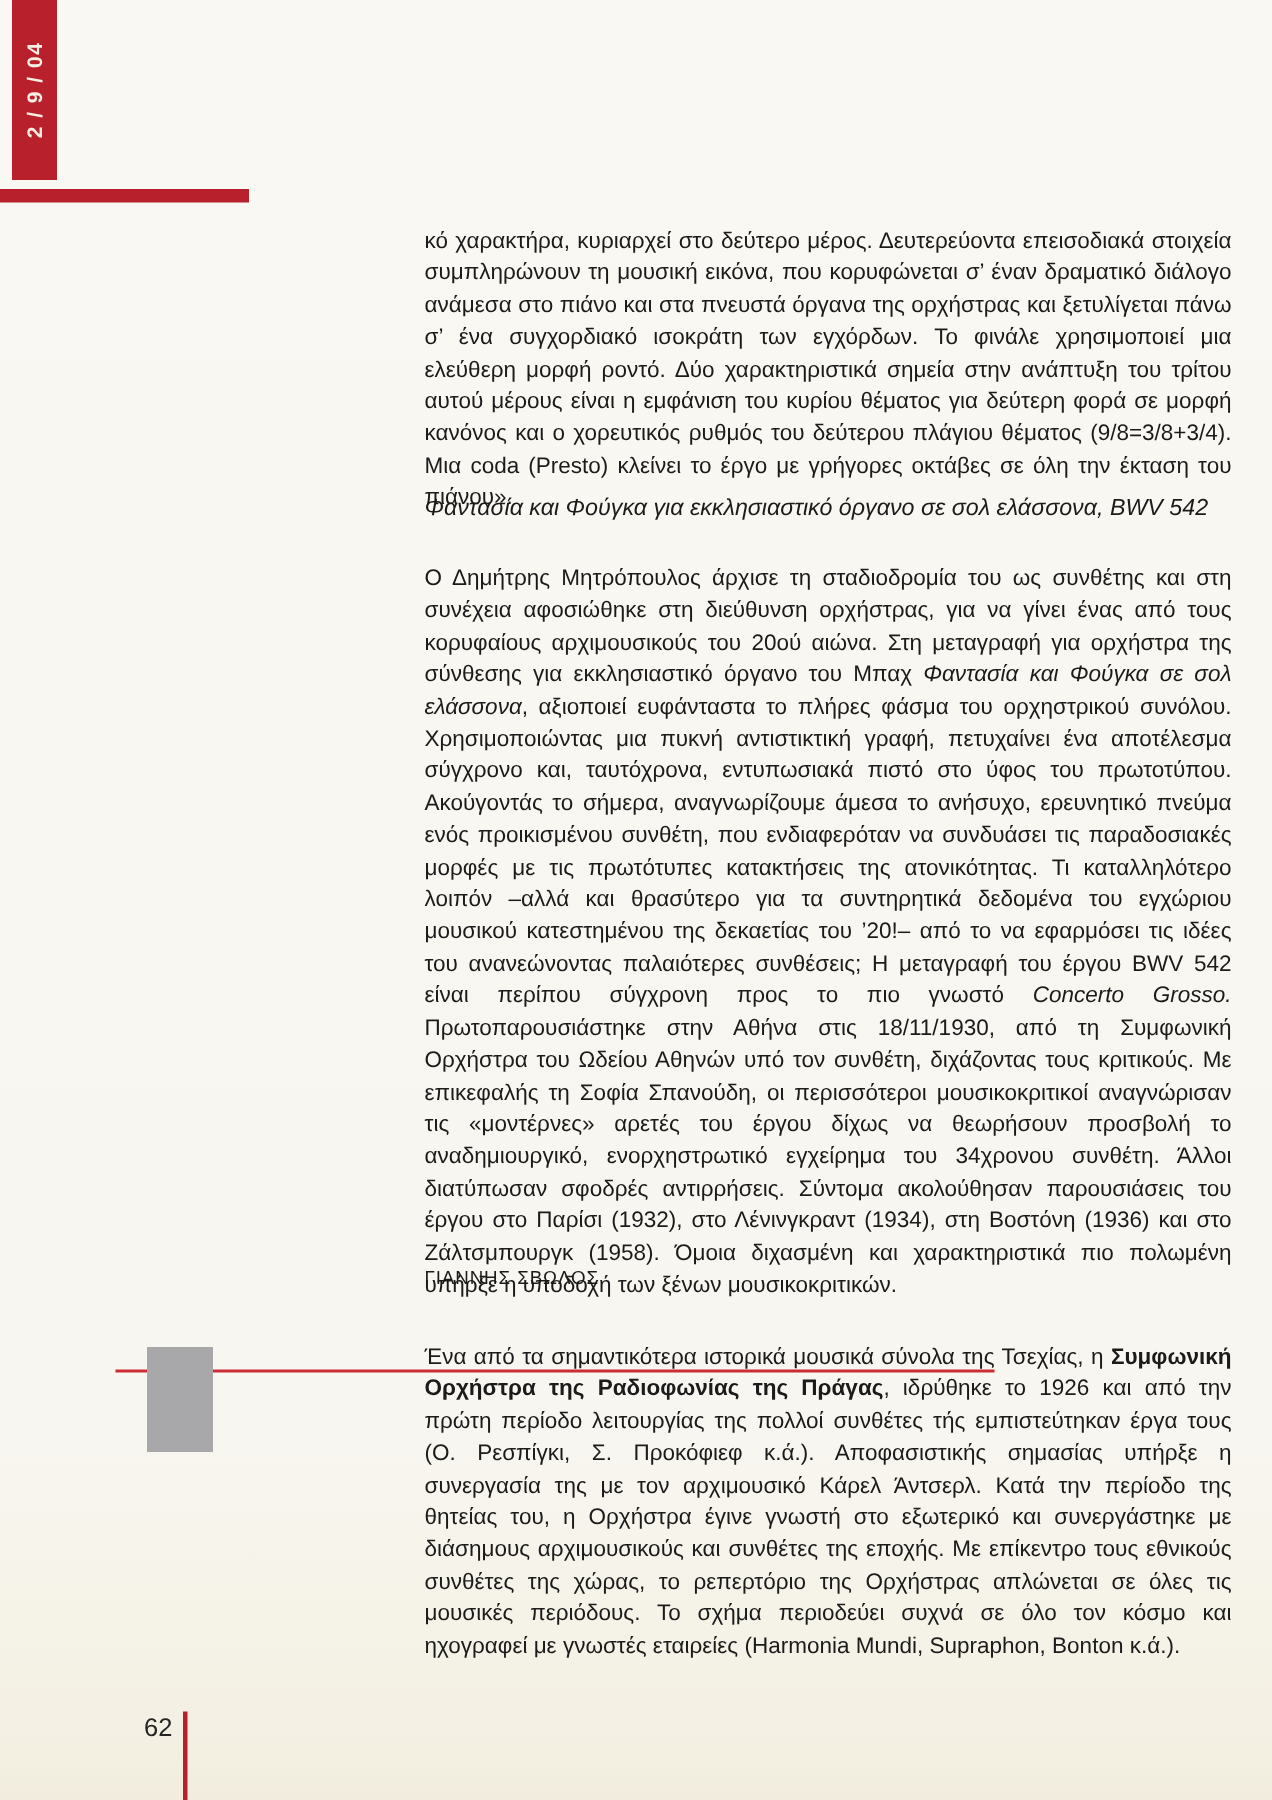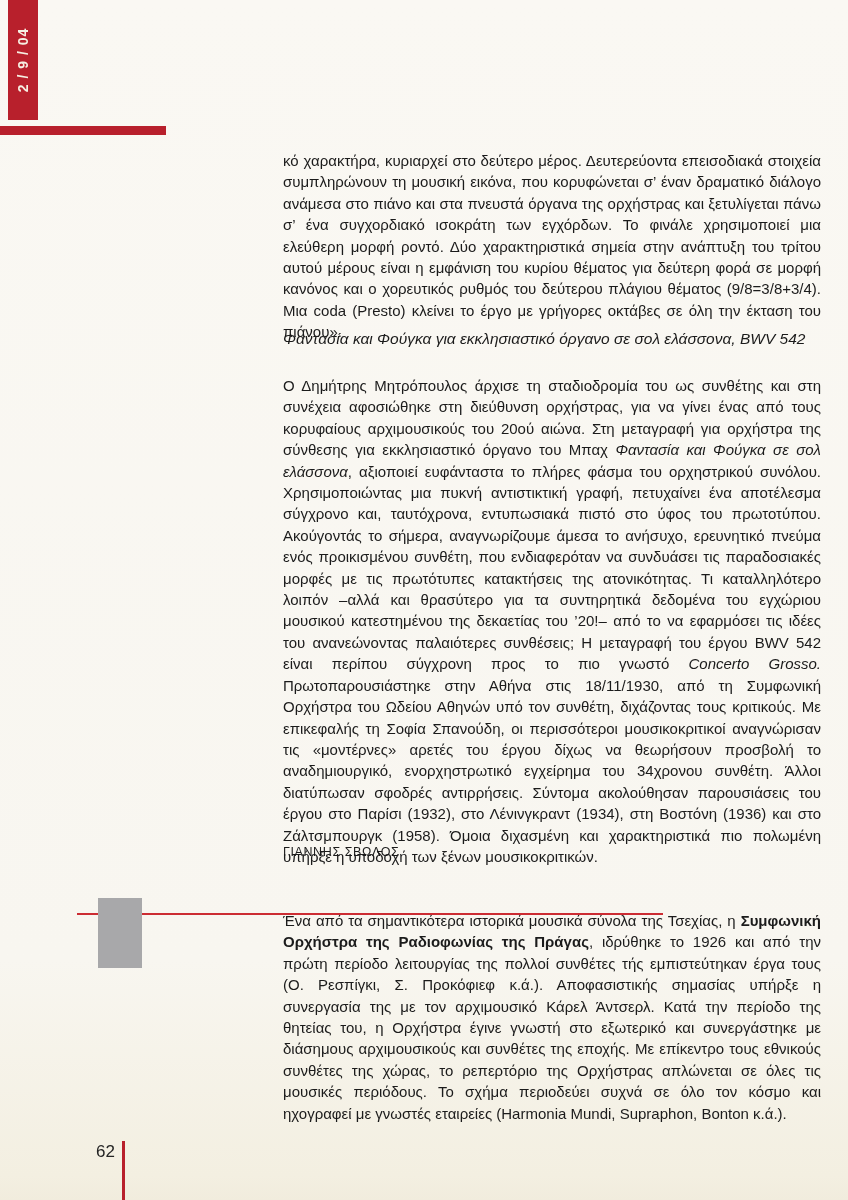--- a/index.html
+++ b/index.html
@@ -68,7 +68,7 @@
     font-size: 12.5px;
     letter-spacing: 0.6px;
   }
-  .orchestra-block { top: 894px; margin-top: 16px; }
+  .orchestra-block { top: 894px; }
   
   .red-underline {
     position: absolute;

